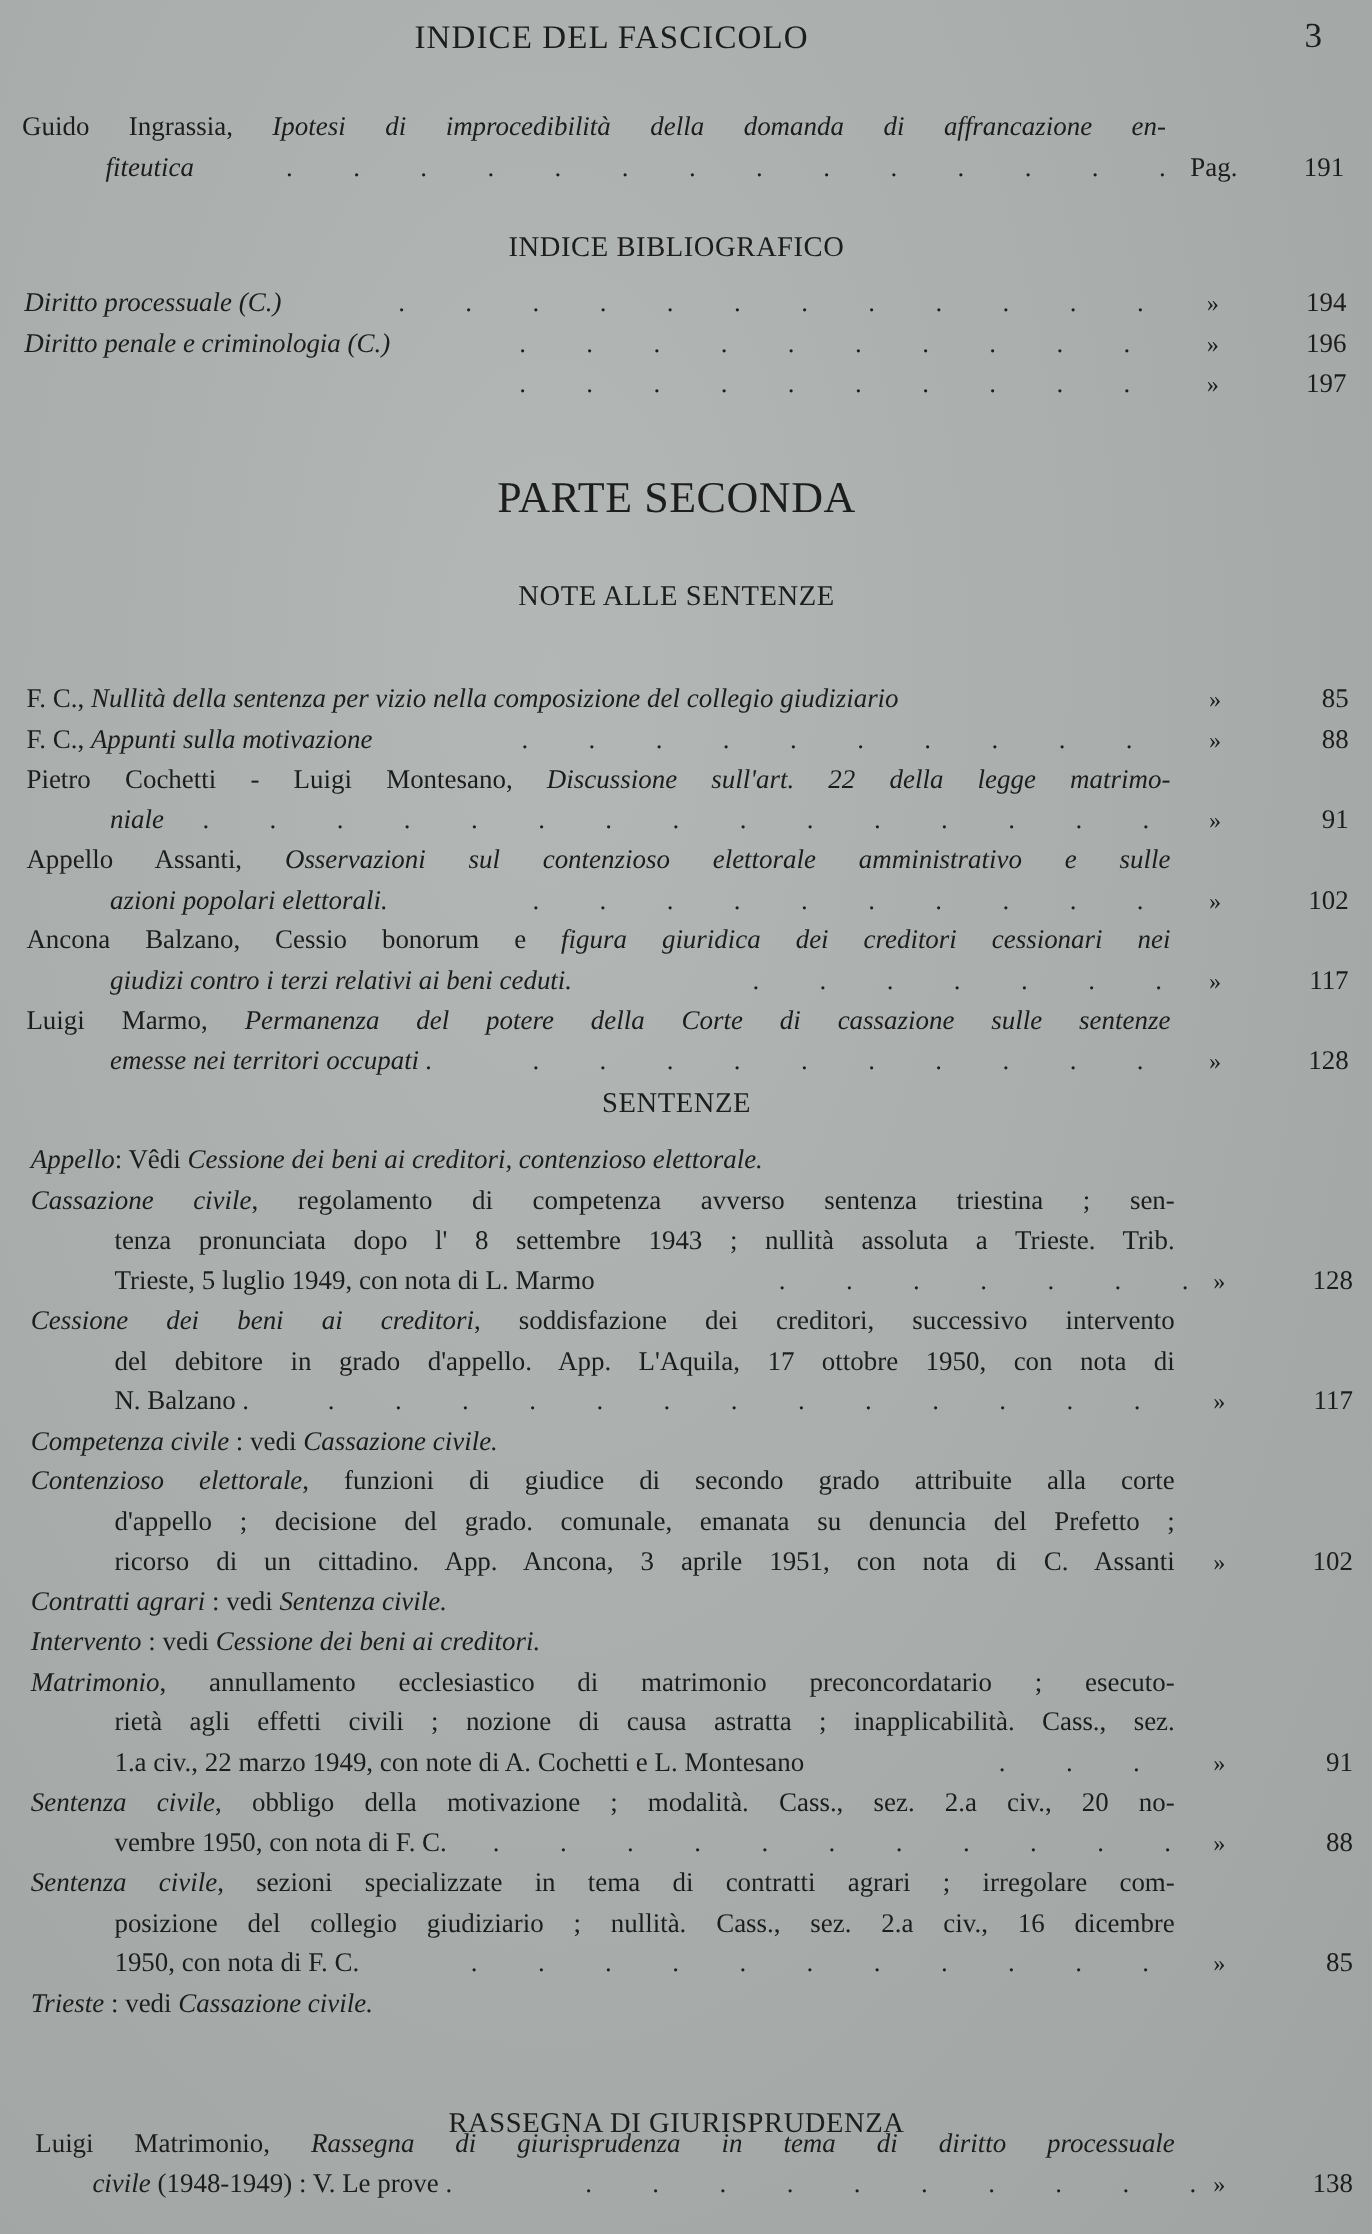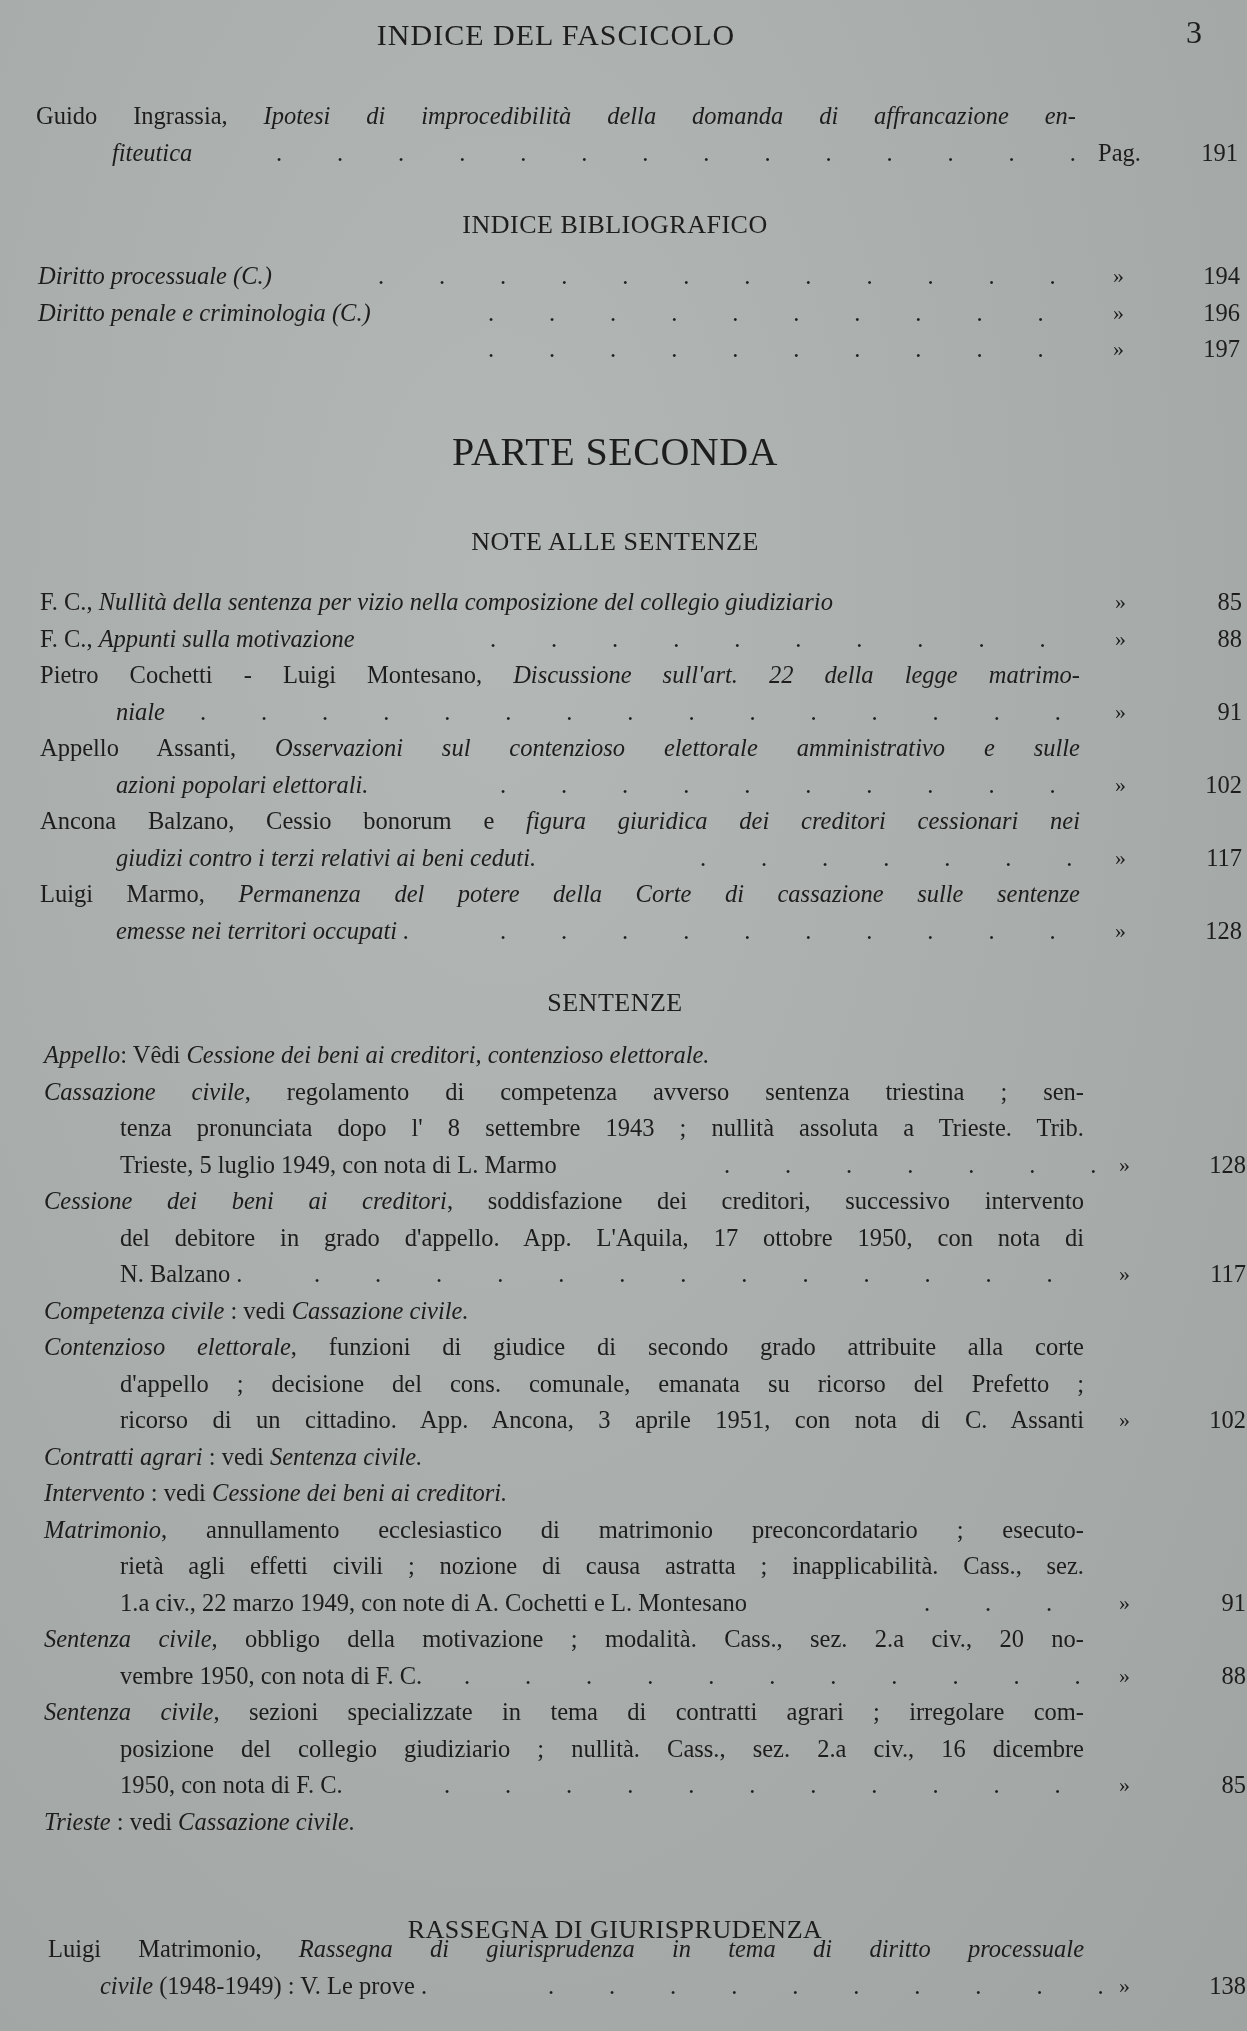--- a/index.html
+++ b/index.html
@@ -25,7 +25,7 @@
     position: absolute; left: 0; width: 1230px; text-align: center;
     font-size: 40px; letter-spacing: 0.5px;
   }
-  .entry { position: absolute; left: 24px; width: 1180px; font-size: 24.5px; line-height: 36.5px; margin-left: 16px; }
+  .entry { position: absolute; left: 24px; width: 1180px; font-size: 24.5px; line-height: 36.5px; }
   .line { position: relative; height: 36.5px; white-space: nowrap; }
   .line .txt { position: absolute; left: 0; top: 0; width: 1040px; text-align: justify; text-align-last: justify; }
   .line.last .txt { text-align-last: left; width: auto; }

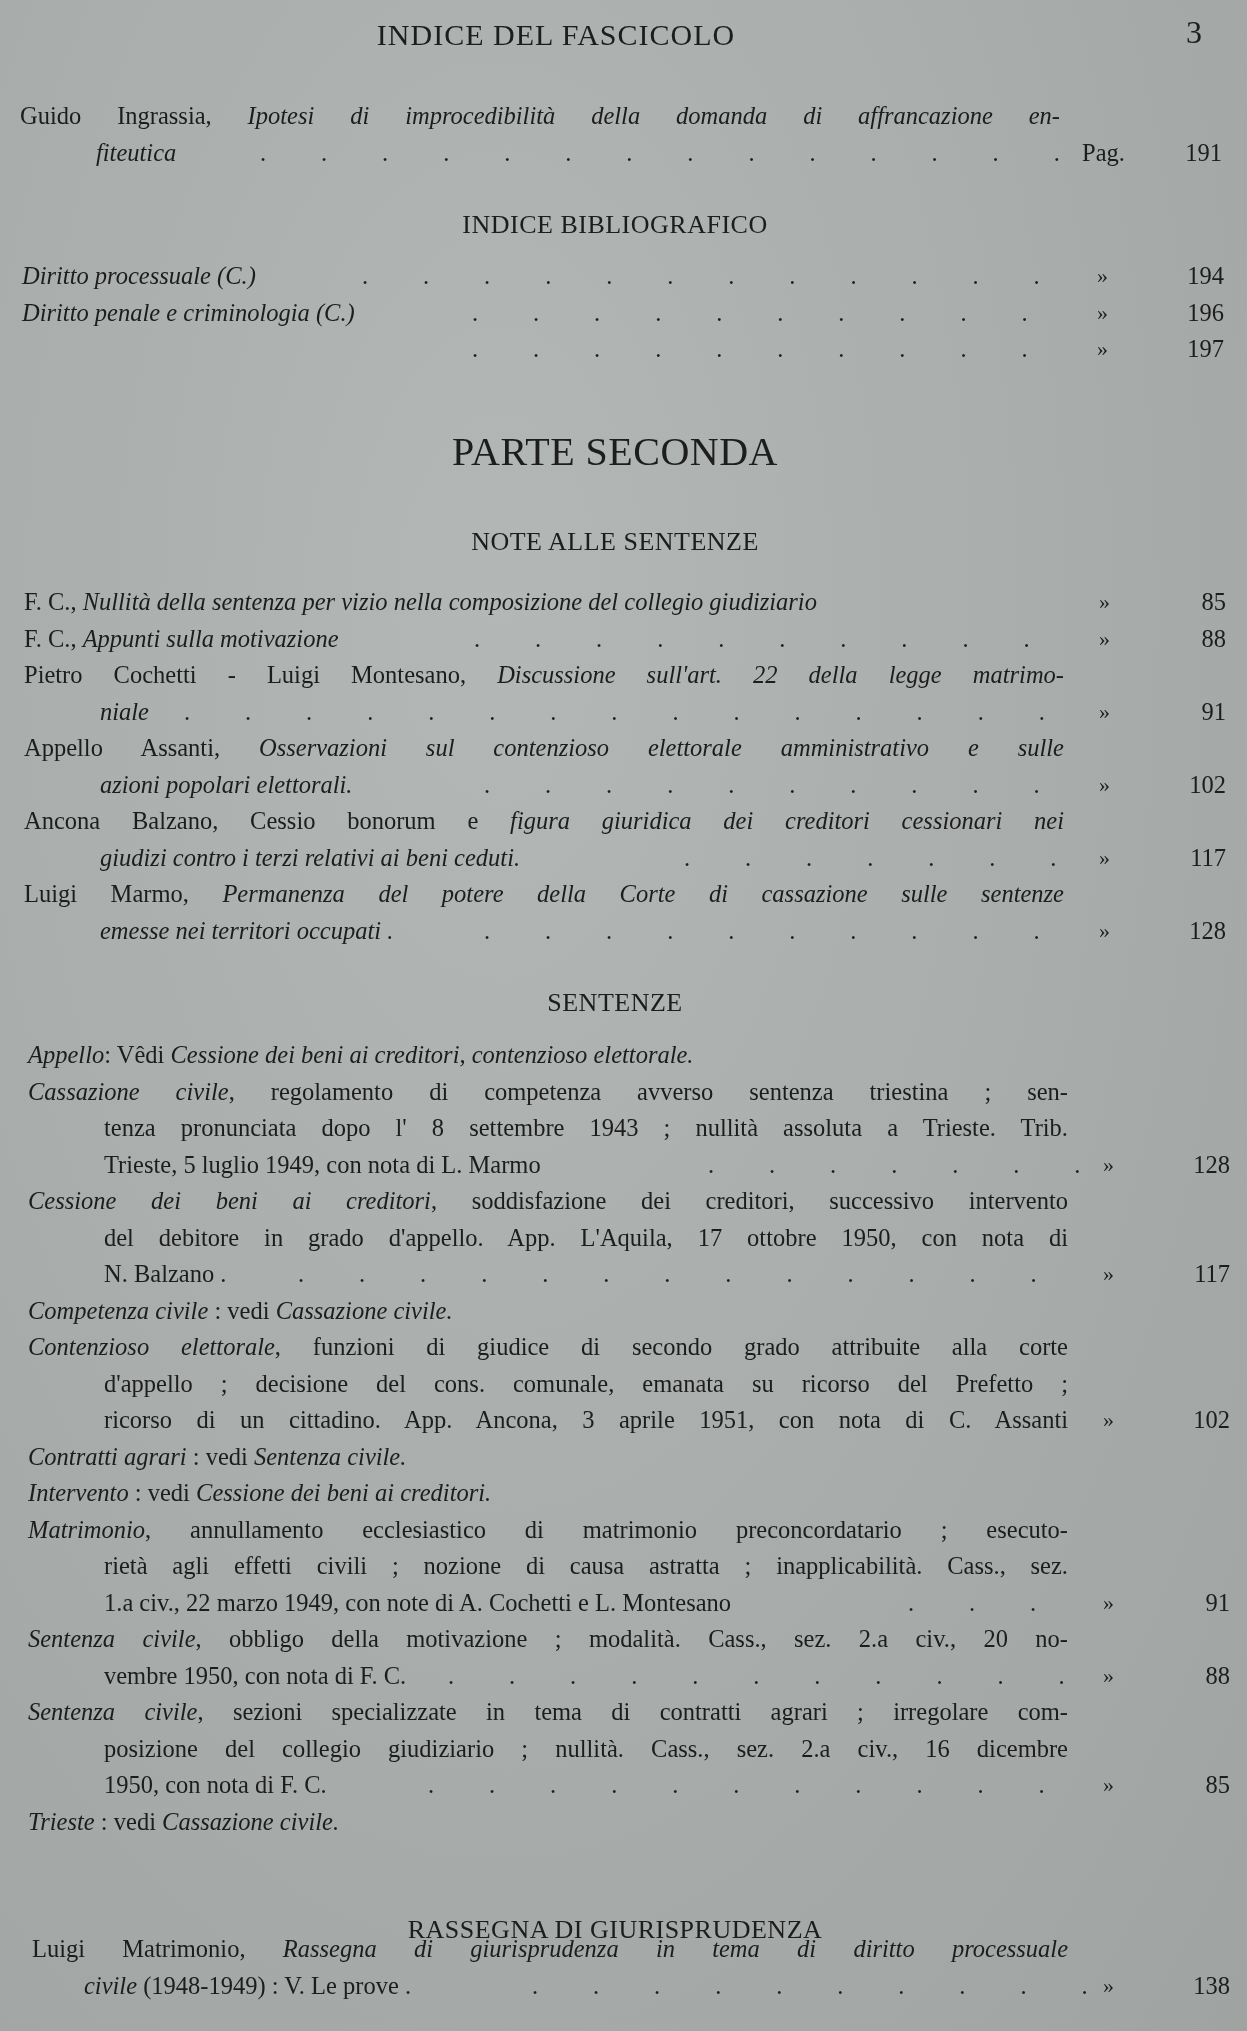--- a/index.html
+++ b/index.html
@@ -81,7 +81,7 @@
   <div class="part-title" style="top:428px;">PARTE SECONDA</div>
   <div class="sec-title" style="top:527px;">NOTE ALLE SENTENZE</div>
 
-  <div class="entry" style="top:584px;">
+  <div class="entry" style="top:618px;">
     <div class="line last">
         <span class="txt"><span>F. C.,</span> <i>Nullità della sentenza per vizio nella composizione del collegio giudiziario</i></span>
         <span class="raquo">»</span>

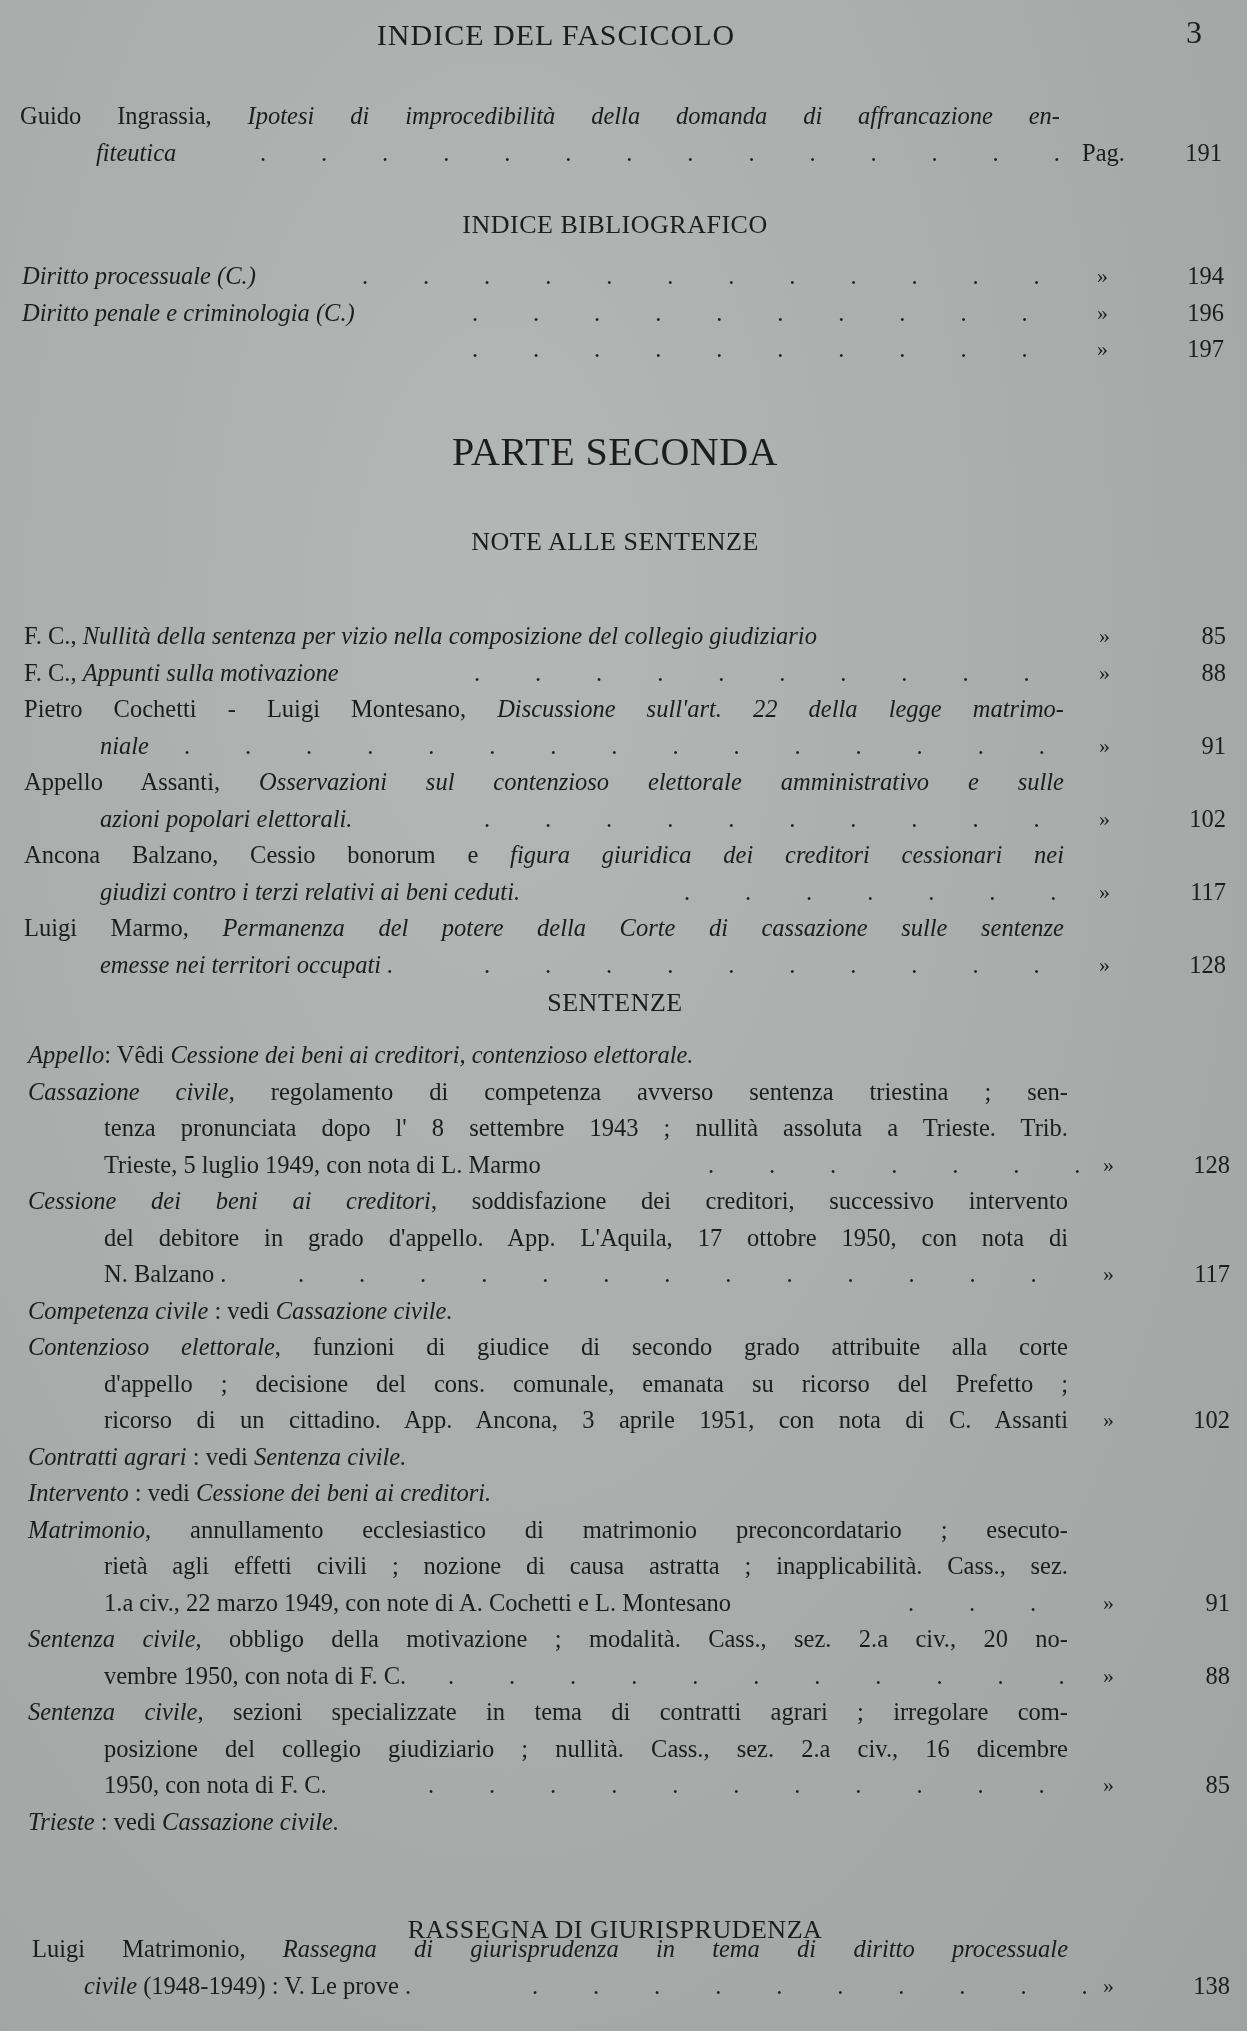--- a/index.html
+++ b/index.html
@@ -176,7 +176,7 @@
         <span class="txt"><i>Contenzioso elettorale</i><span>, funzioni di giudice di secondo grado attribuite alla corte</span></span>
       </div>
     <div class="line indent">
-        <span class="txt">d'appello ; decisione del cons. comunale, emanata su ricorso del Prefetto ;</span>
+        <span class="txt">d'appello ; decisione del grado. comunale, emanata su denuncia del Prefetto ;</span>
       </div>
     <div class="line indent">
         <span class="txt">ricorso di un cittadino. App. Ancona, 3 aprile 1951, con nota di C. Assanti</span>

